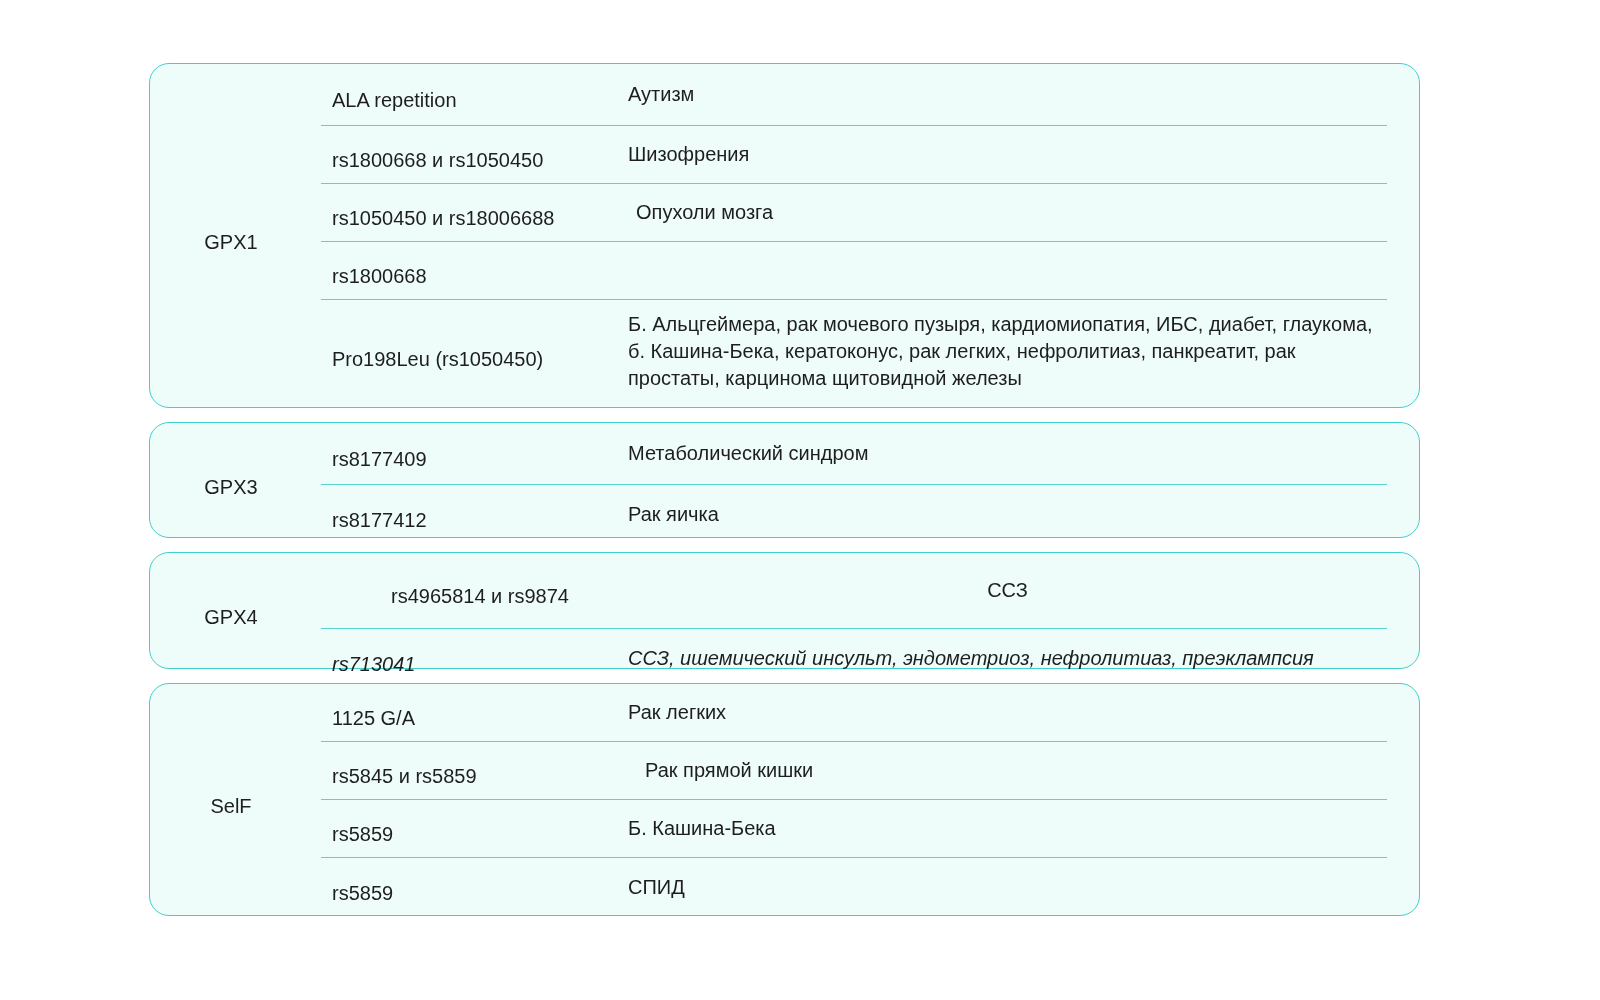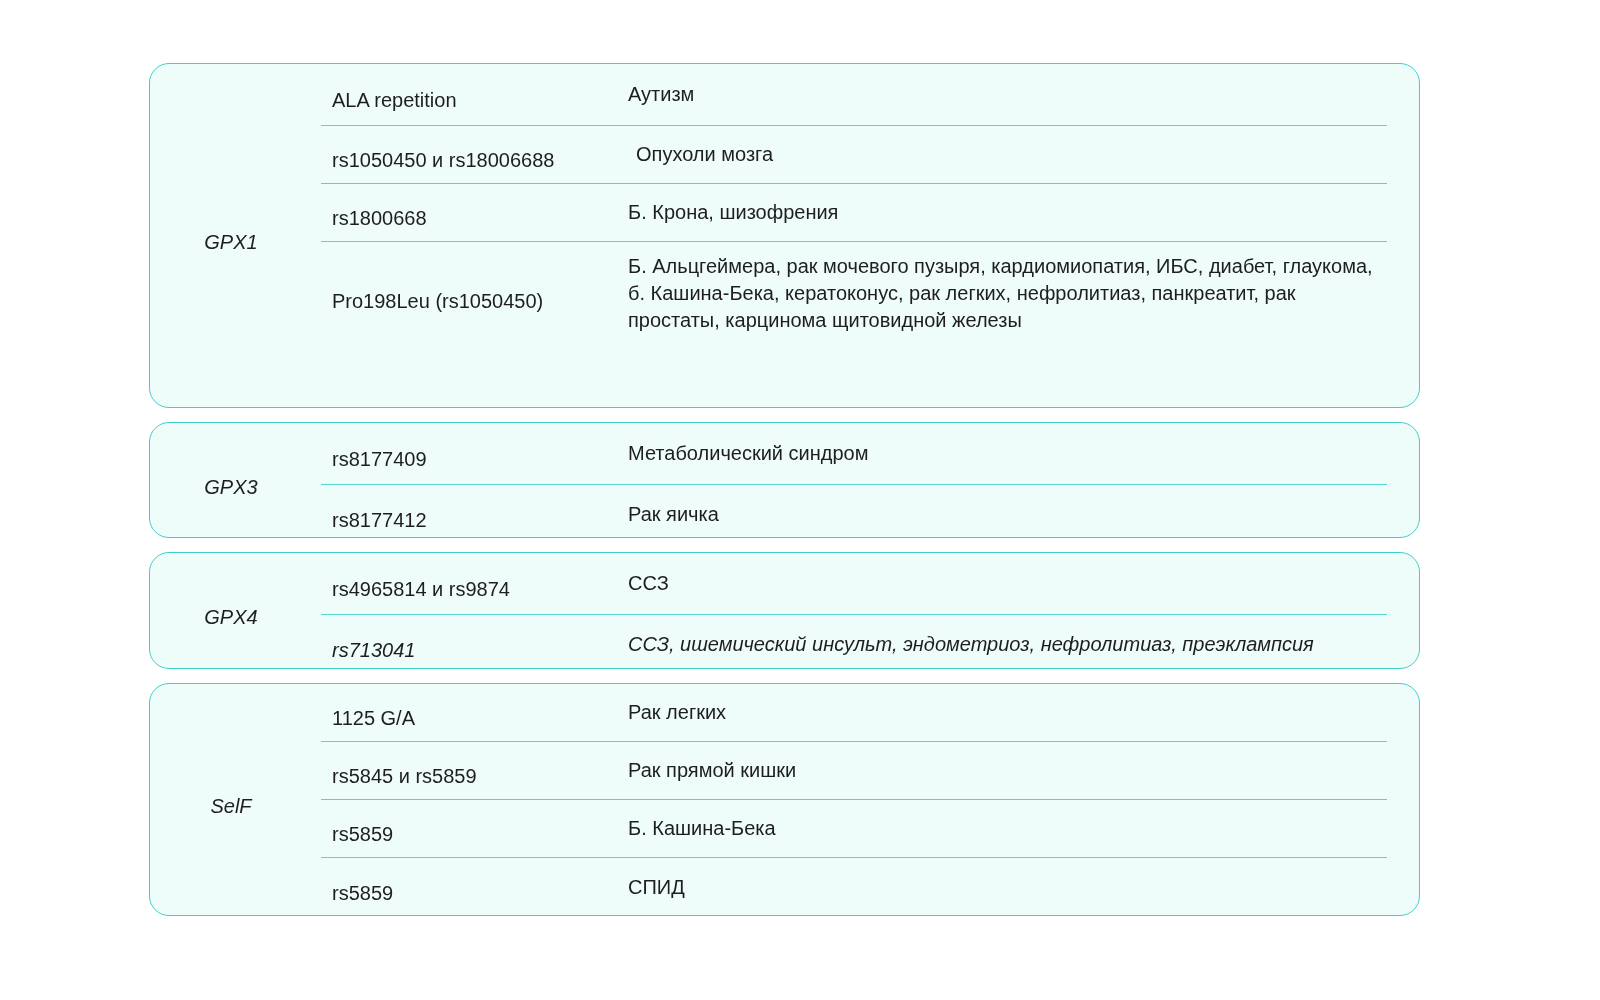--- a/index.html
+++ b/index.html
@@ -92,6 +92,10 @@
         <div class="cell-snp">ALA repetition</div>
         <div class="cell-disease">Аутизм</div>
       </div>
+      <div class="row" style="height:58px;">
+        <div class="cell-snp">rs1800668 и rs1050450</div>
+        <div class="cell-disease">Шизофрения</div>
+      </div>
       <div class="row" style="height:58px;gap:8px;">
         <div class="cell-snp">rs1050450 и rs18006688</div>
         <div class="cell-disease">Опухоли мозга</div>

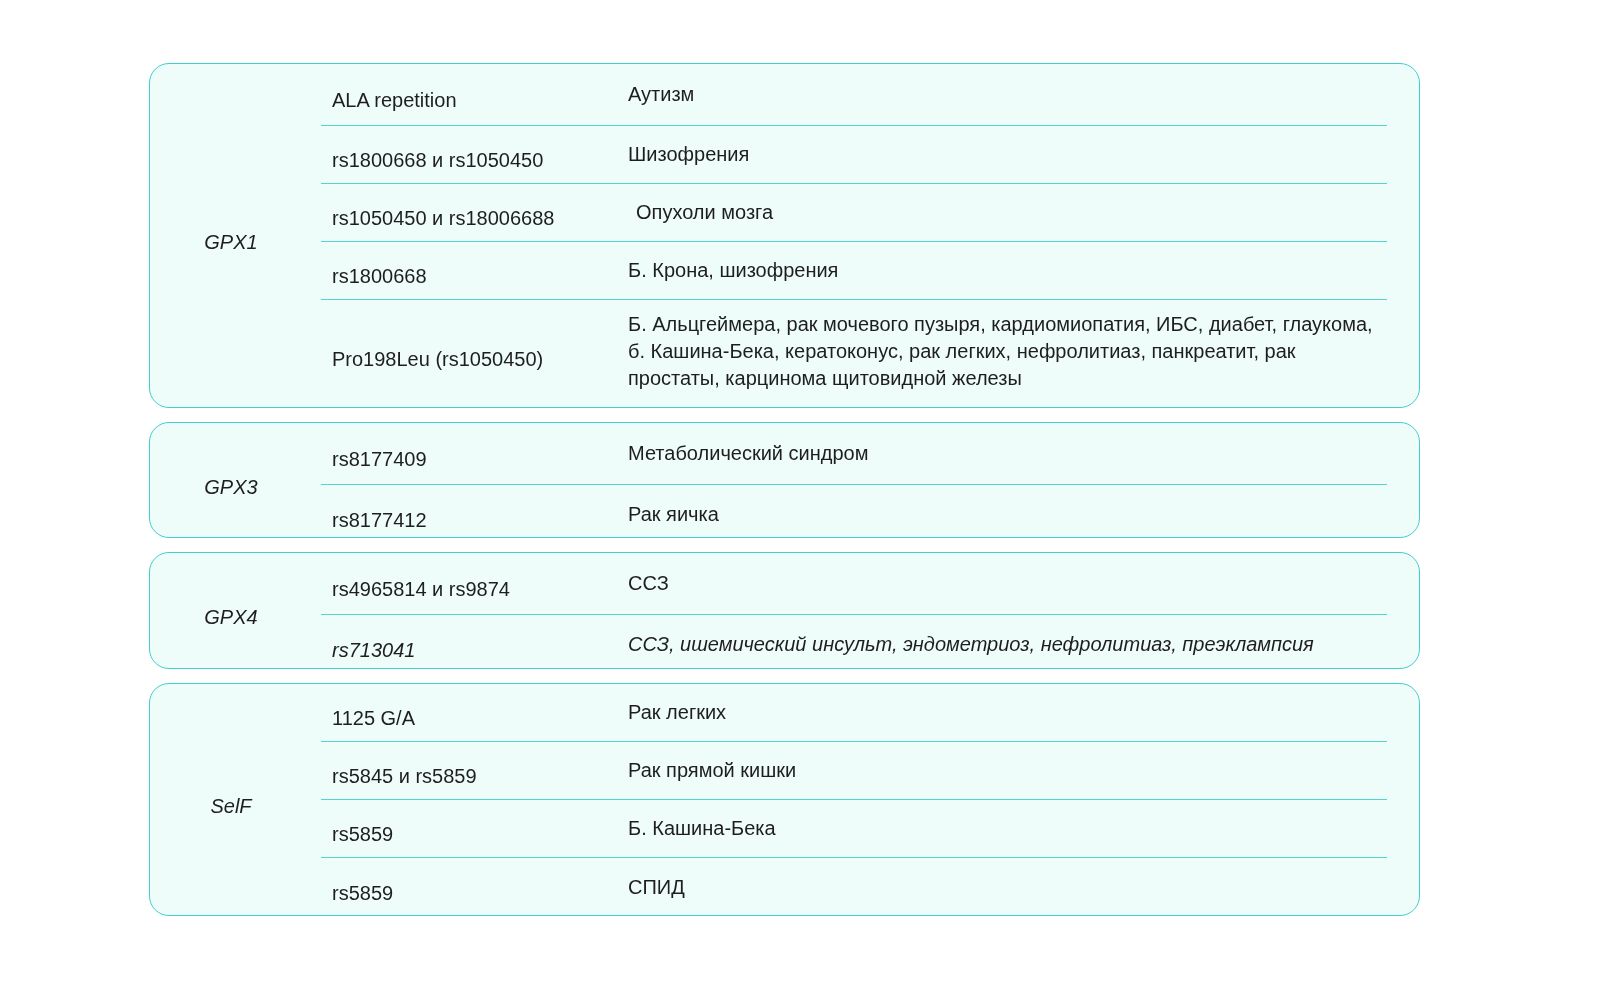--- a/index.html
+++ b/index.html
@@ -40,7 +40,6 @@
       justify-content: center;
       font-size: 20px;
       padding-top: 14px;
-      font-style: italic;
     }
     .rows {
       flex: 1 1 auto;

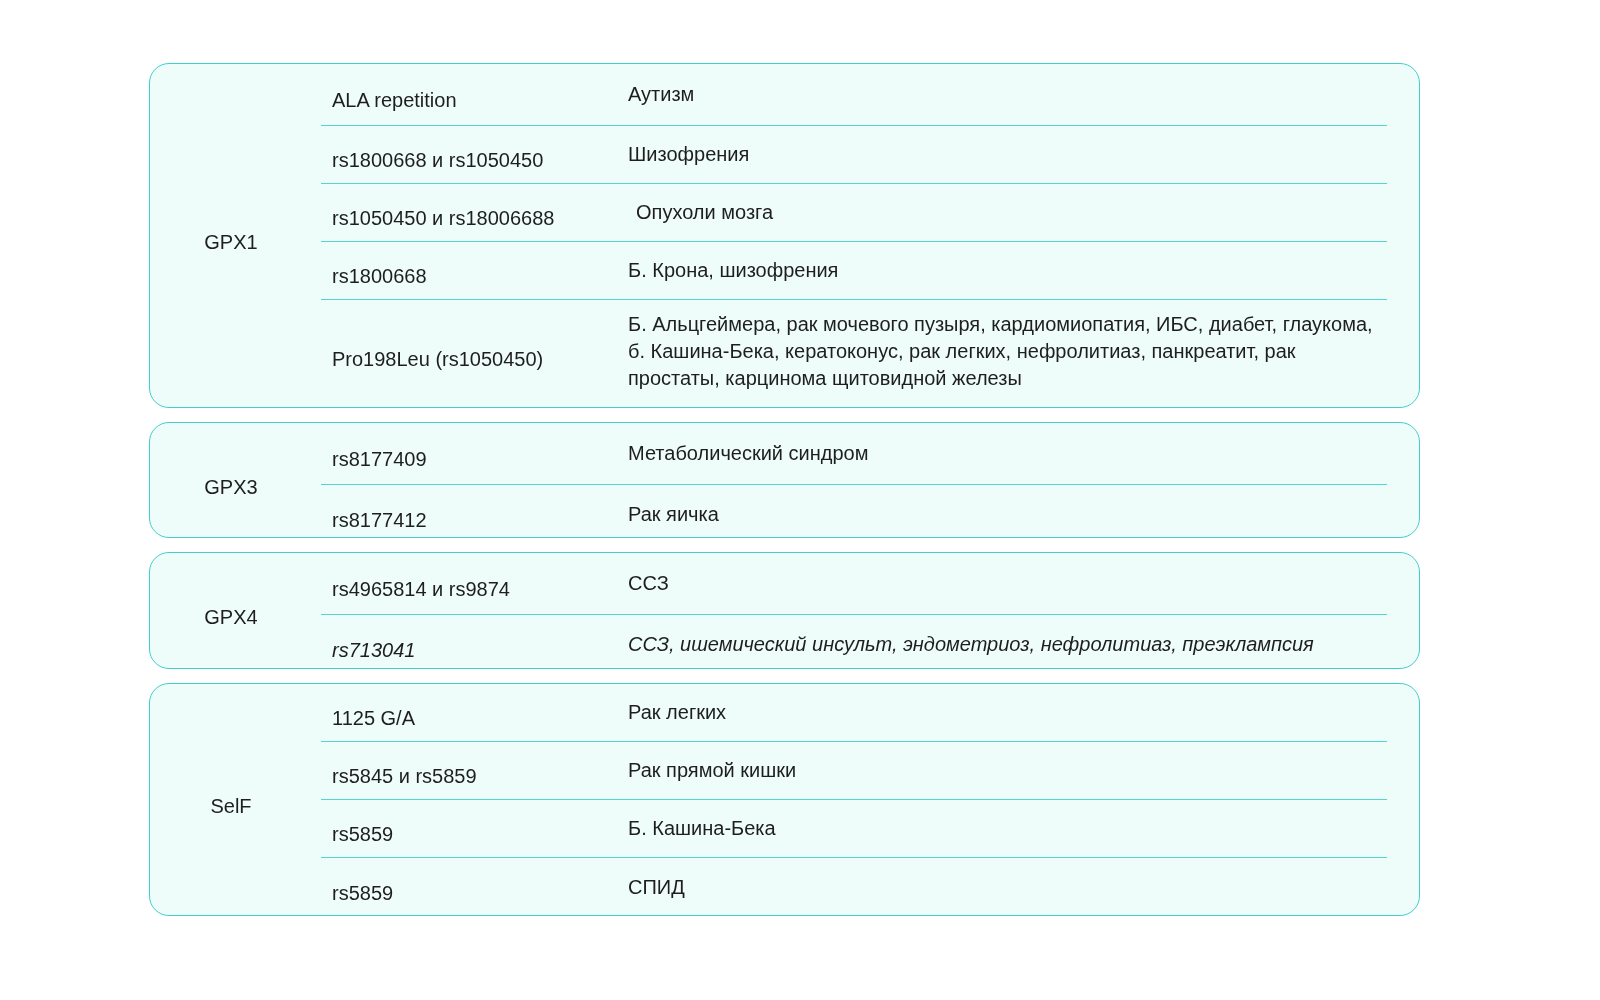--- a/index.html
+++ b/index.html
@@ -101,7 +101,6 @@
       </div>
       <div class="row" style="height:58px;">
         <div class="cell-snp">rs1800668</div>
-        <div class="cell-disease">Б. Крона, шизофрения</div>
       </div>
       <div class="row tall" style="height:106px;">
         <div class="cell-snp">Pro198Leu (rs1050450)</div>

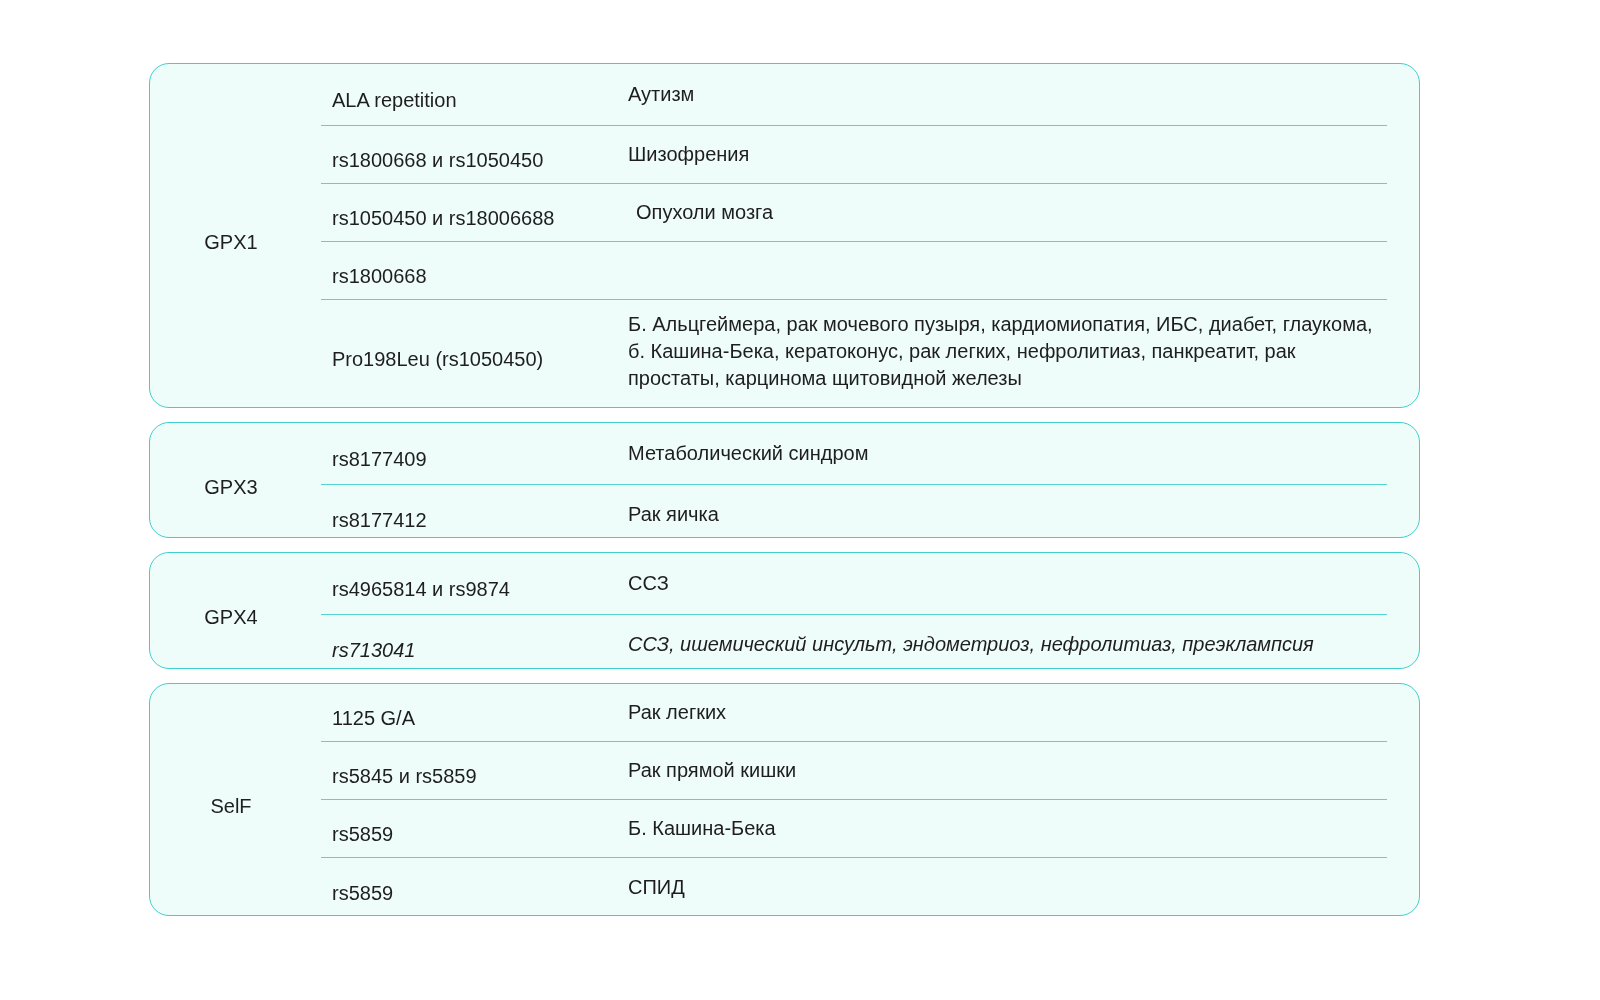--- a/index.html
+++ b/index.html
@@ -126,7 +126,7 @@
   <div class="group" style="height:117px;">
     <div class="gene">GPX4</div>
     <div class="rows">
-      <div class="row" style="height:62px;">
+      <div class="row" style="height:76px;text-align:center;">
         <div class="cell-snp">rs4965814 и rs9874</div>
         <div class="cell-disease">ССЗ</div>
       </div>

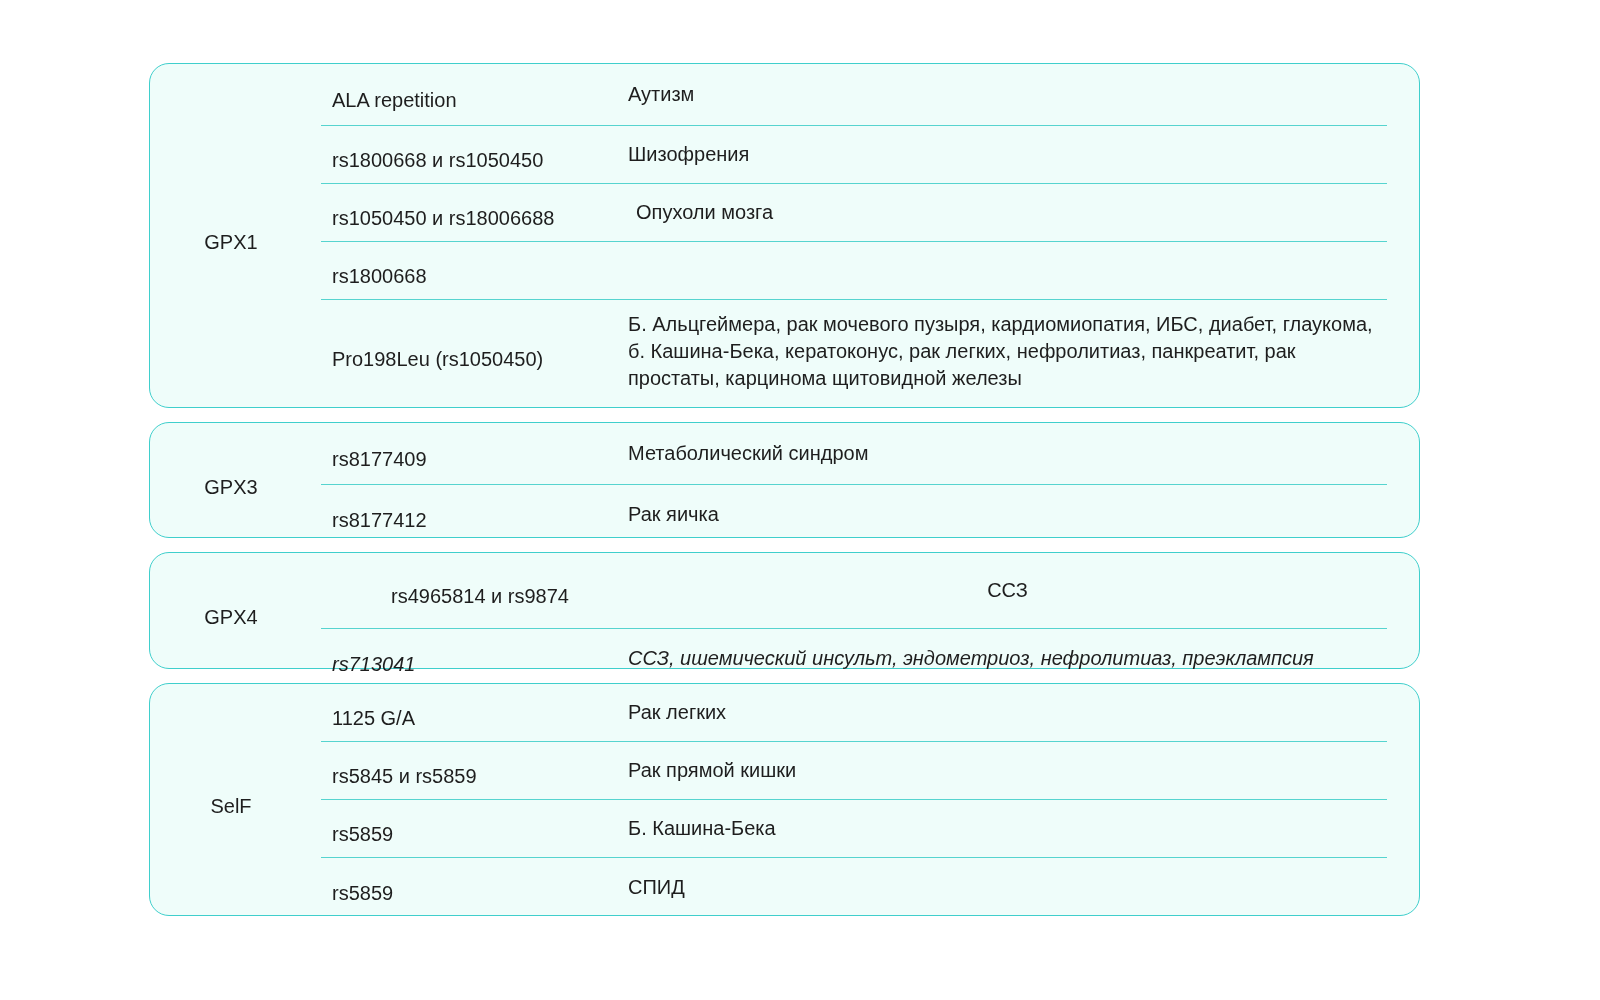--- a/index.html
+++ b/index.html
@@ -144,7 +144,7 @@
         <div class="cell-snp">1125 G/A</div>
         <div class="cell-disease">Рак легких</div>
       </div>
-      <div class="row" style="height:58px;">
+      <div class="row" style="height:58px;gap:17px;">
         <div class="cell-snp">rs5845 и rs5859</div>
         <div class="cell-disease">Рак прямой кишки</div>
       </div>

